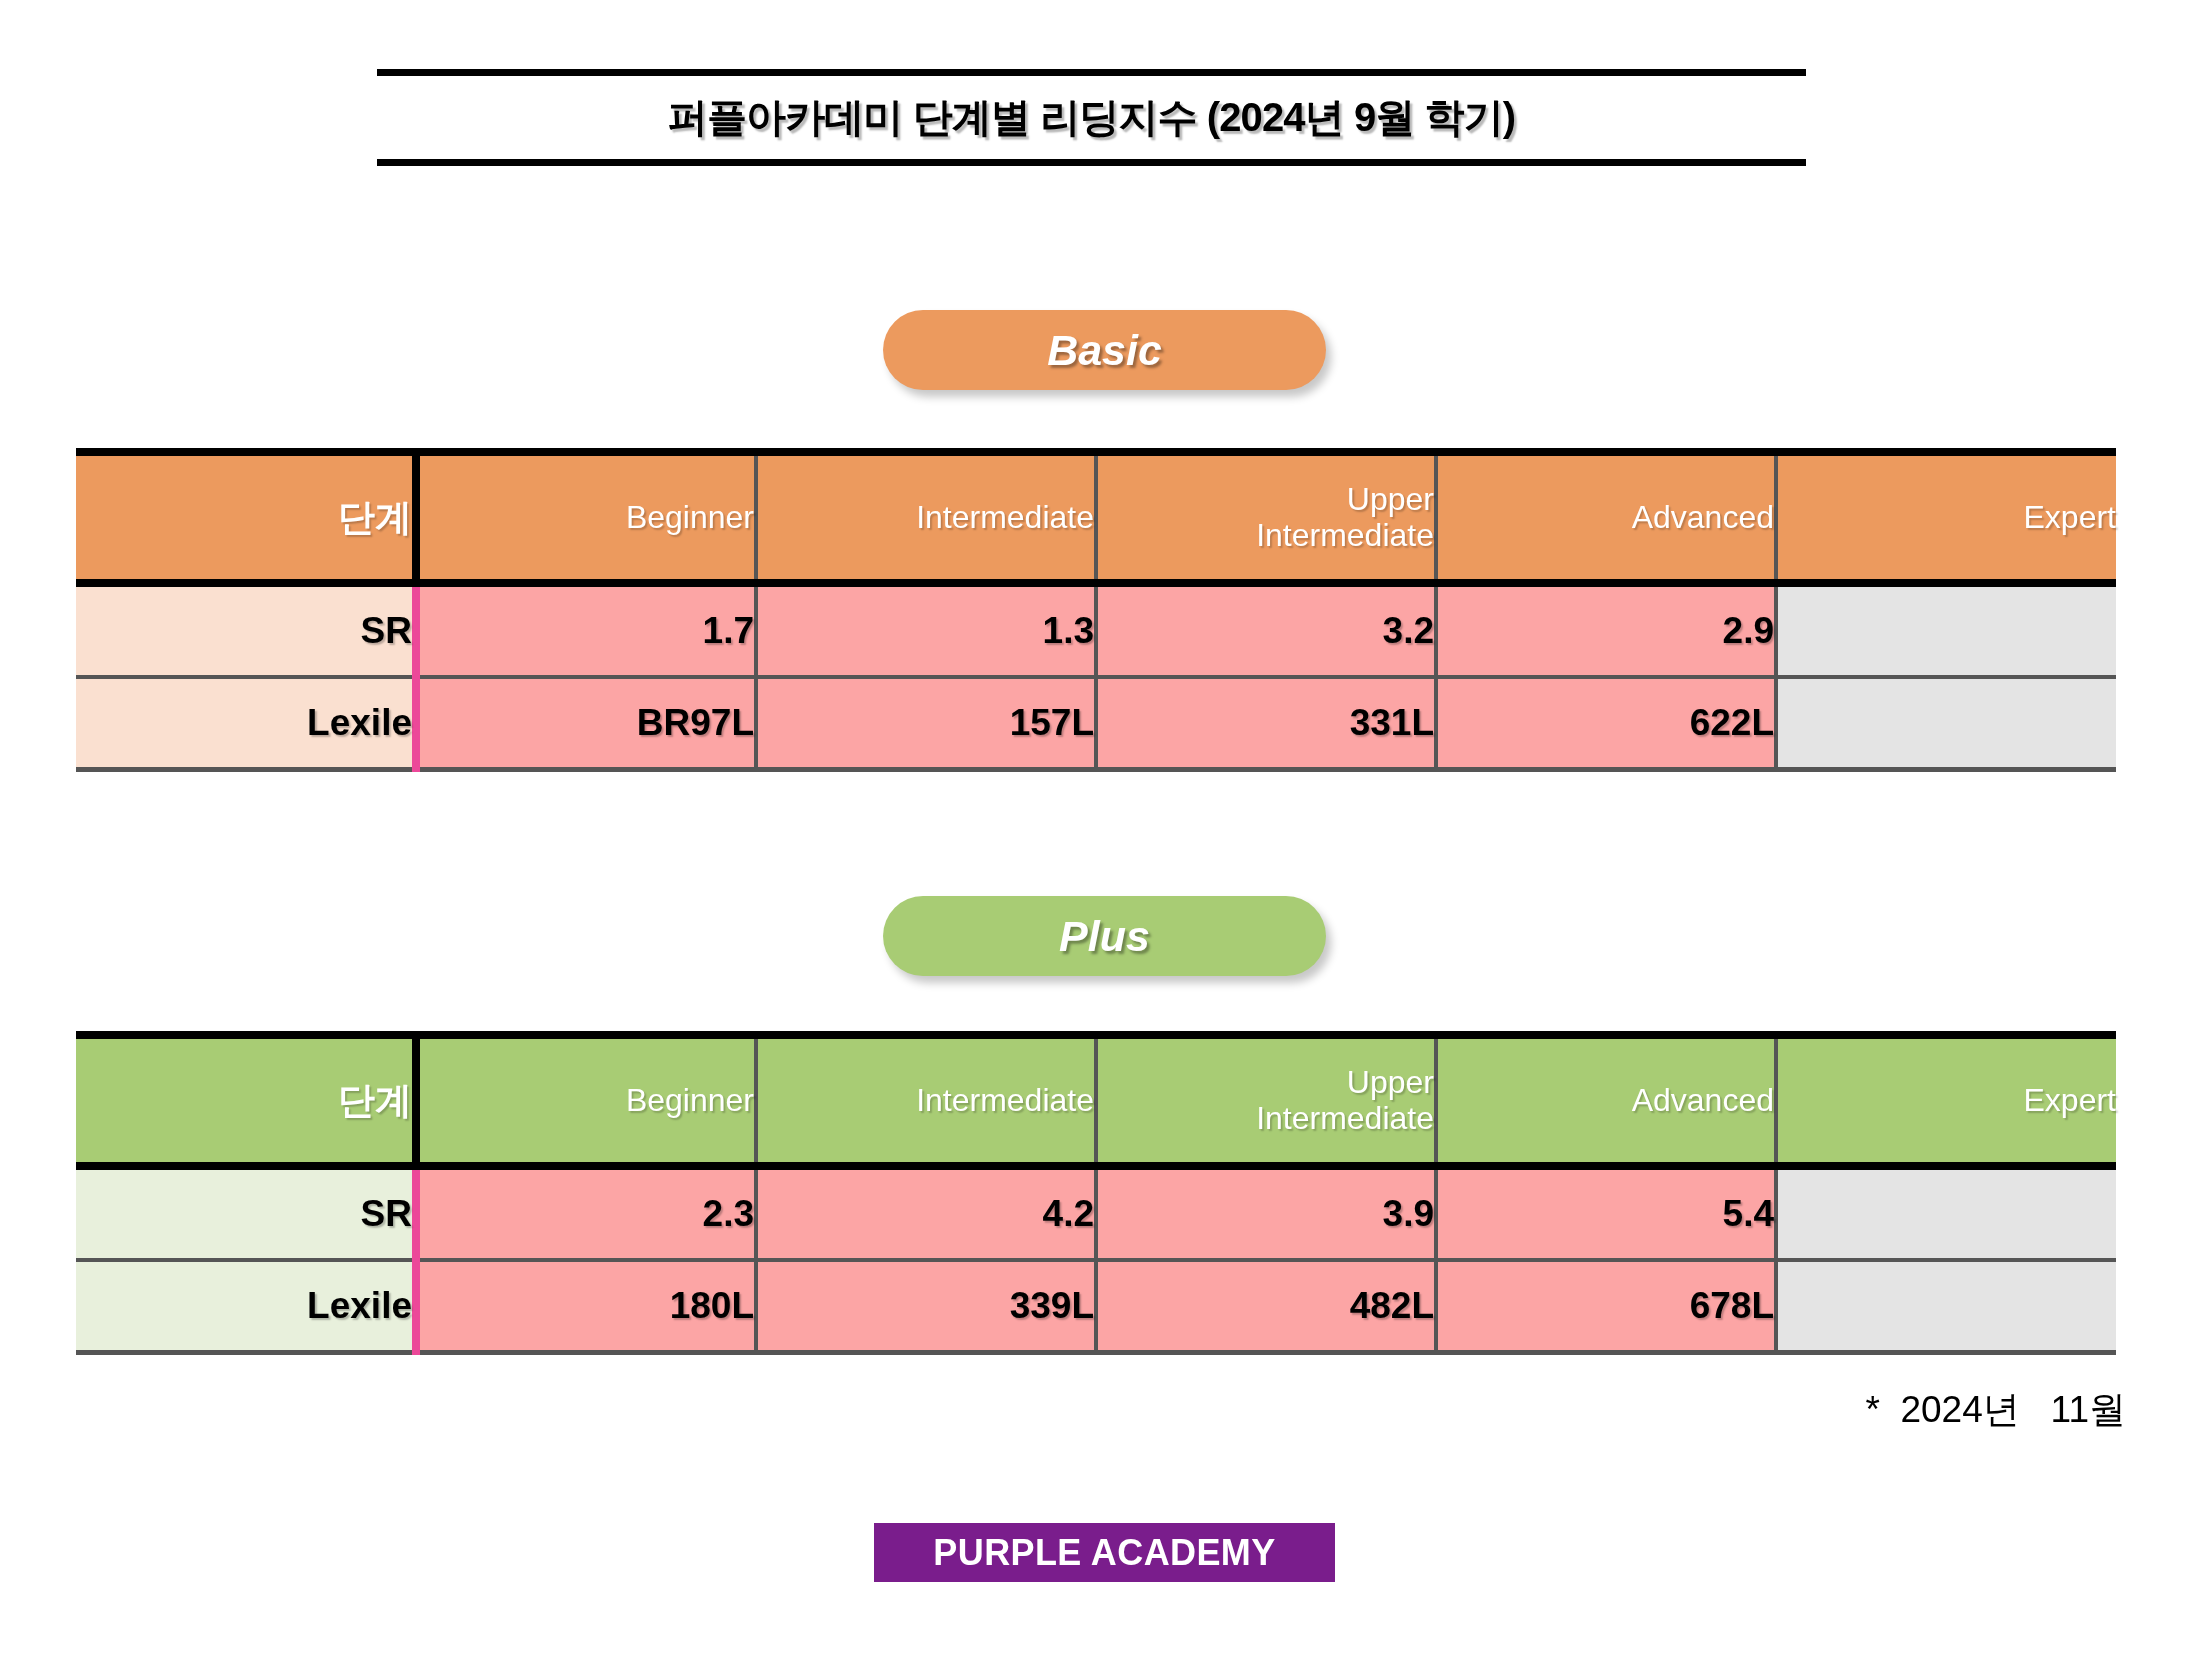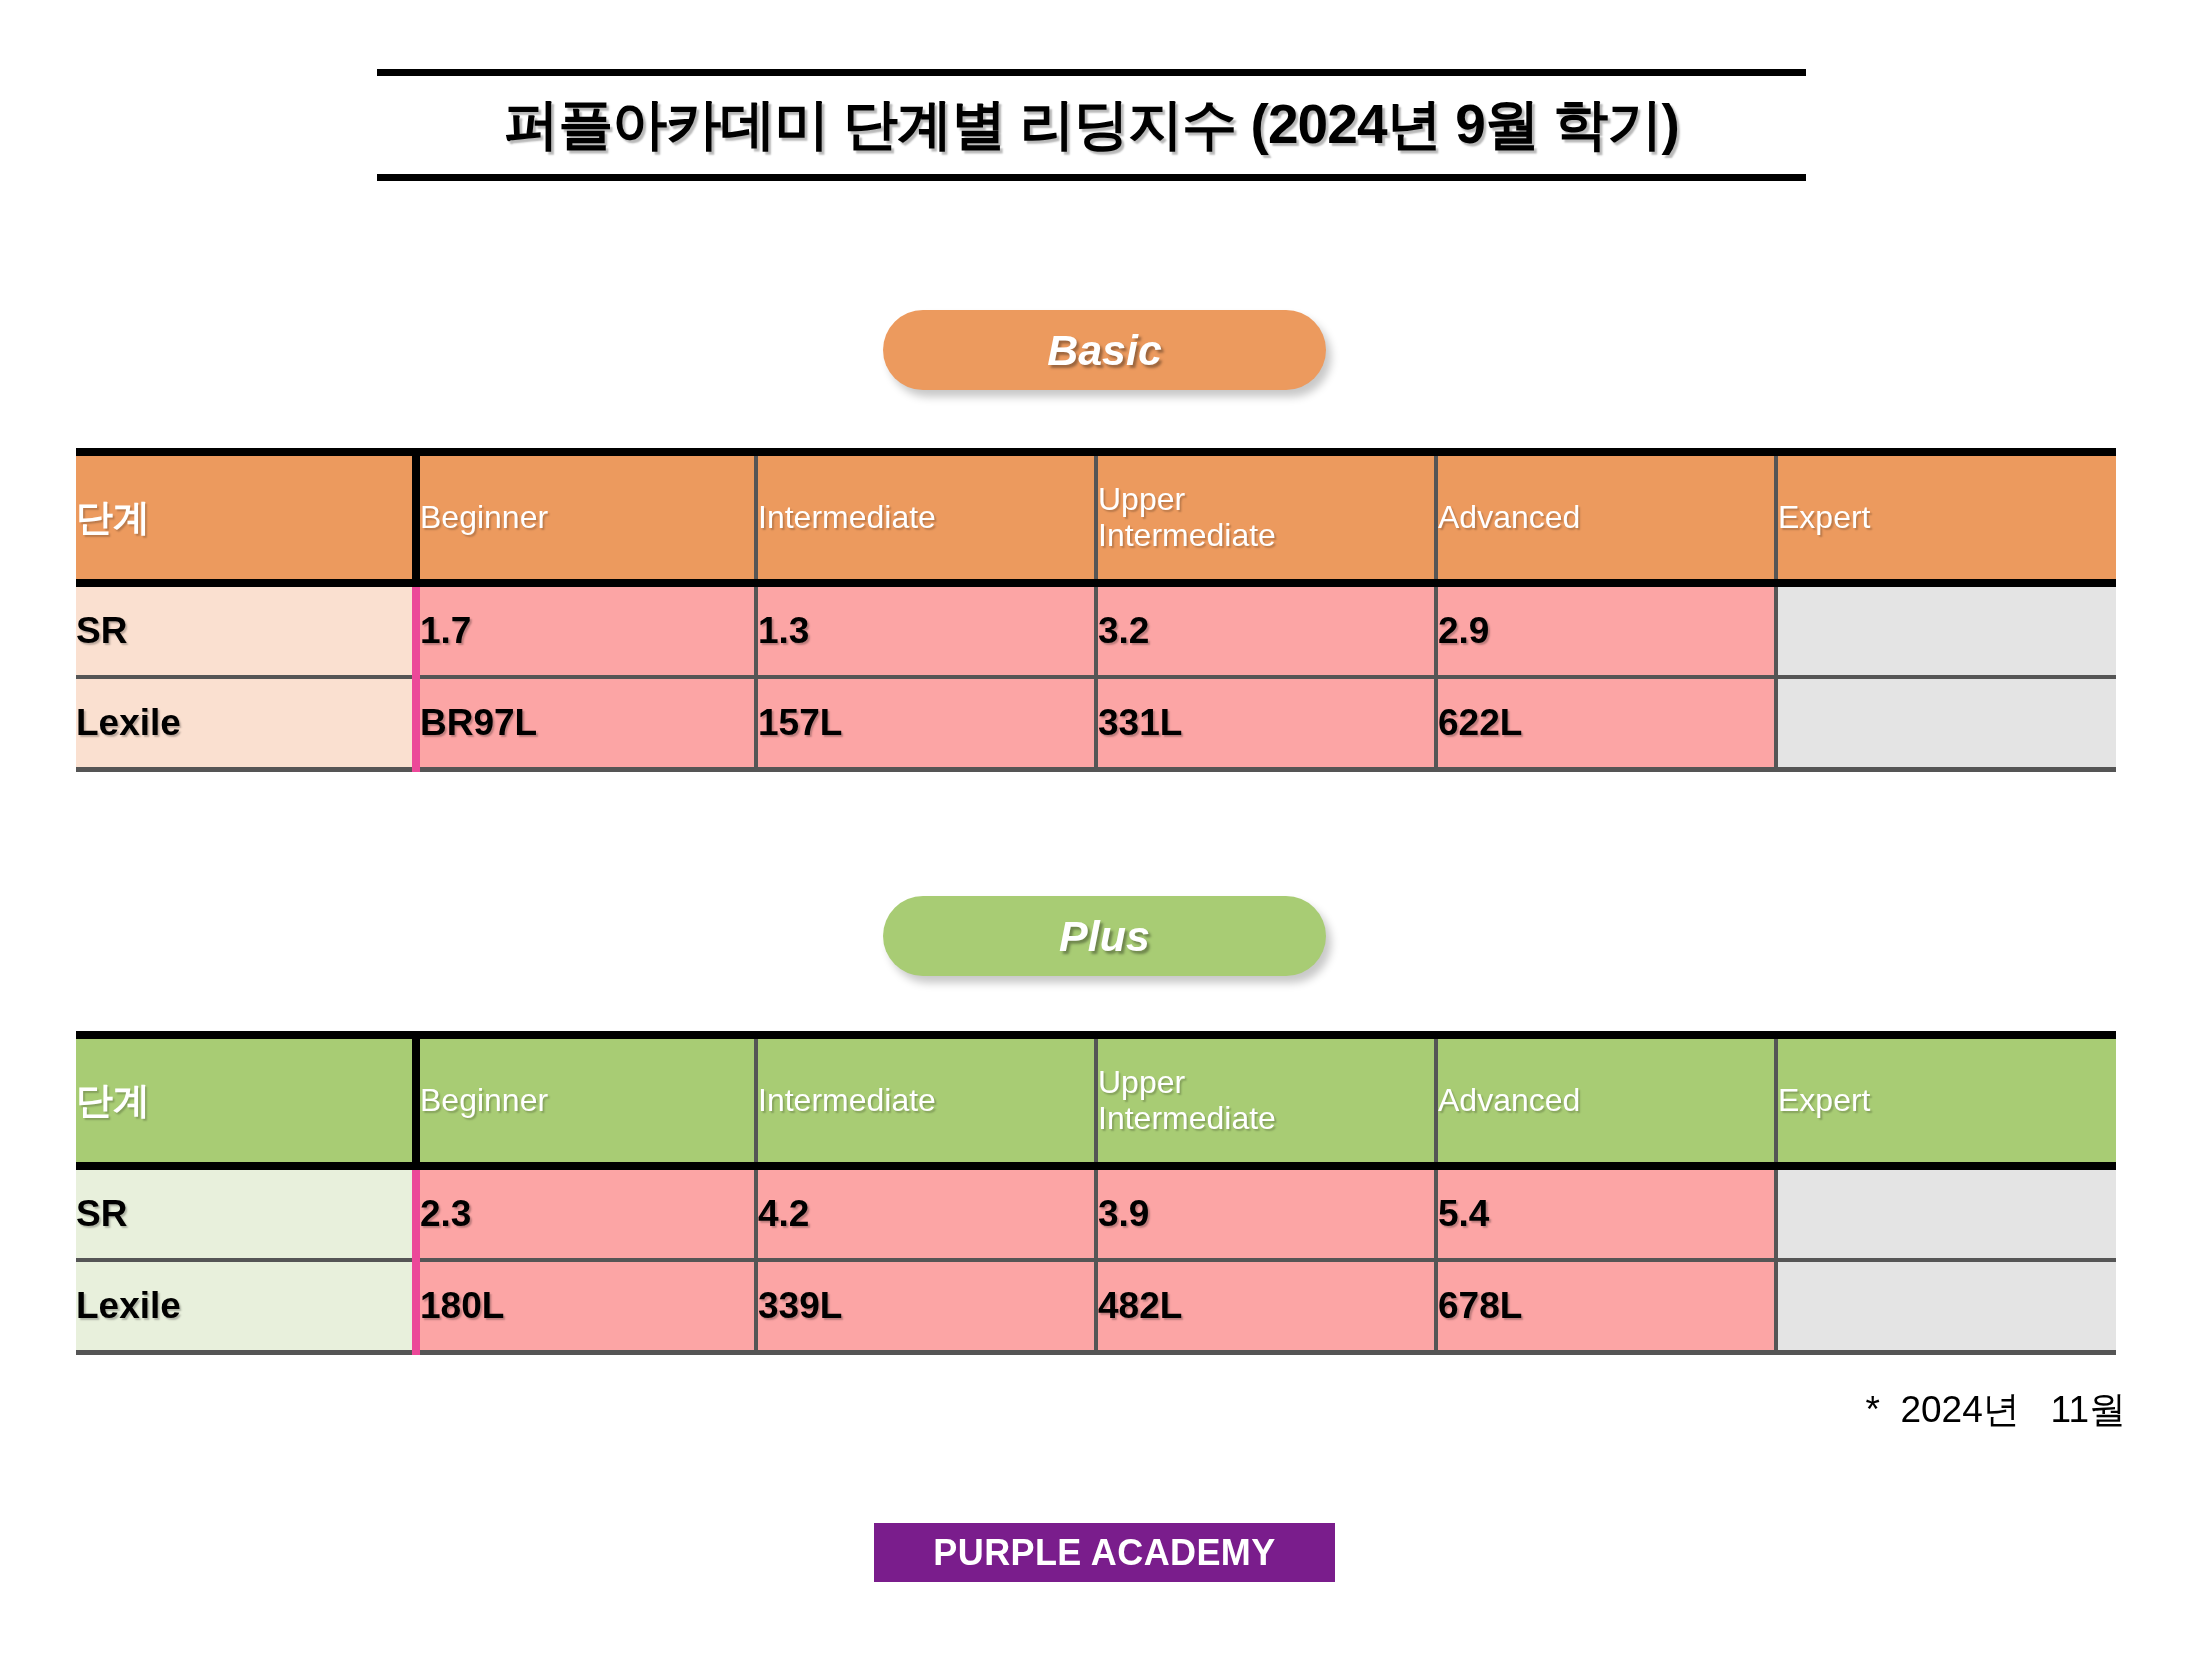--- a/index.html
+++ b/index.html
@@ -30,7 +30,7 @@
   .title-rule-top { margin-bottom: 0; }
   .title-rule-bottom { margin-top: 0; }
   .title-text {
-    font-size: 55px;
+    font-size: 40px;
     font-weight: bold;
     text-align: center;
     letter-spacing: -0.9px;

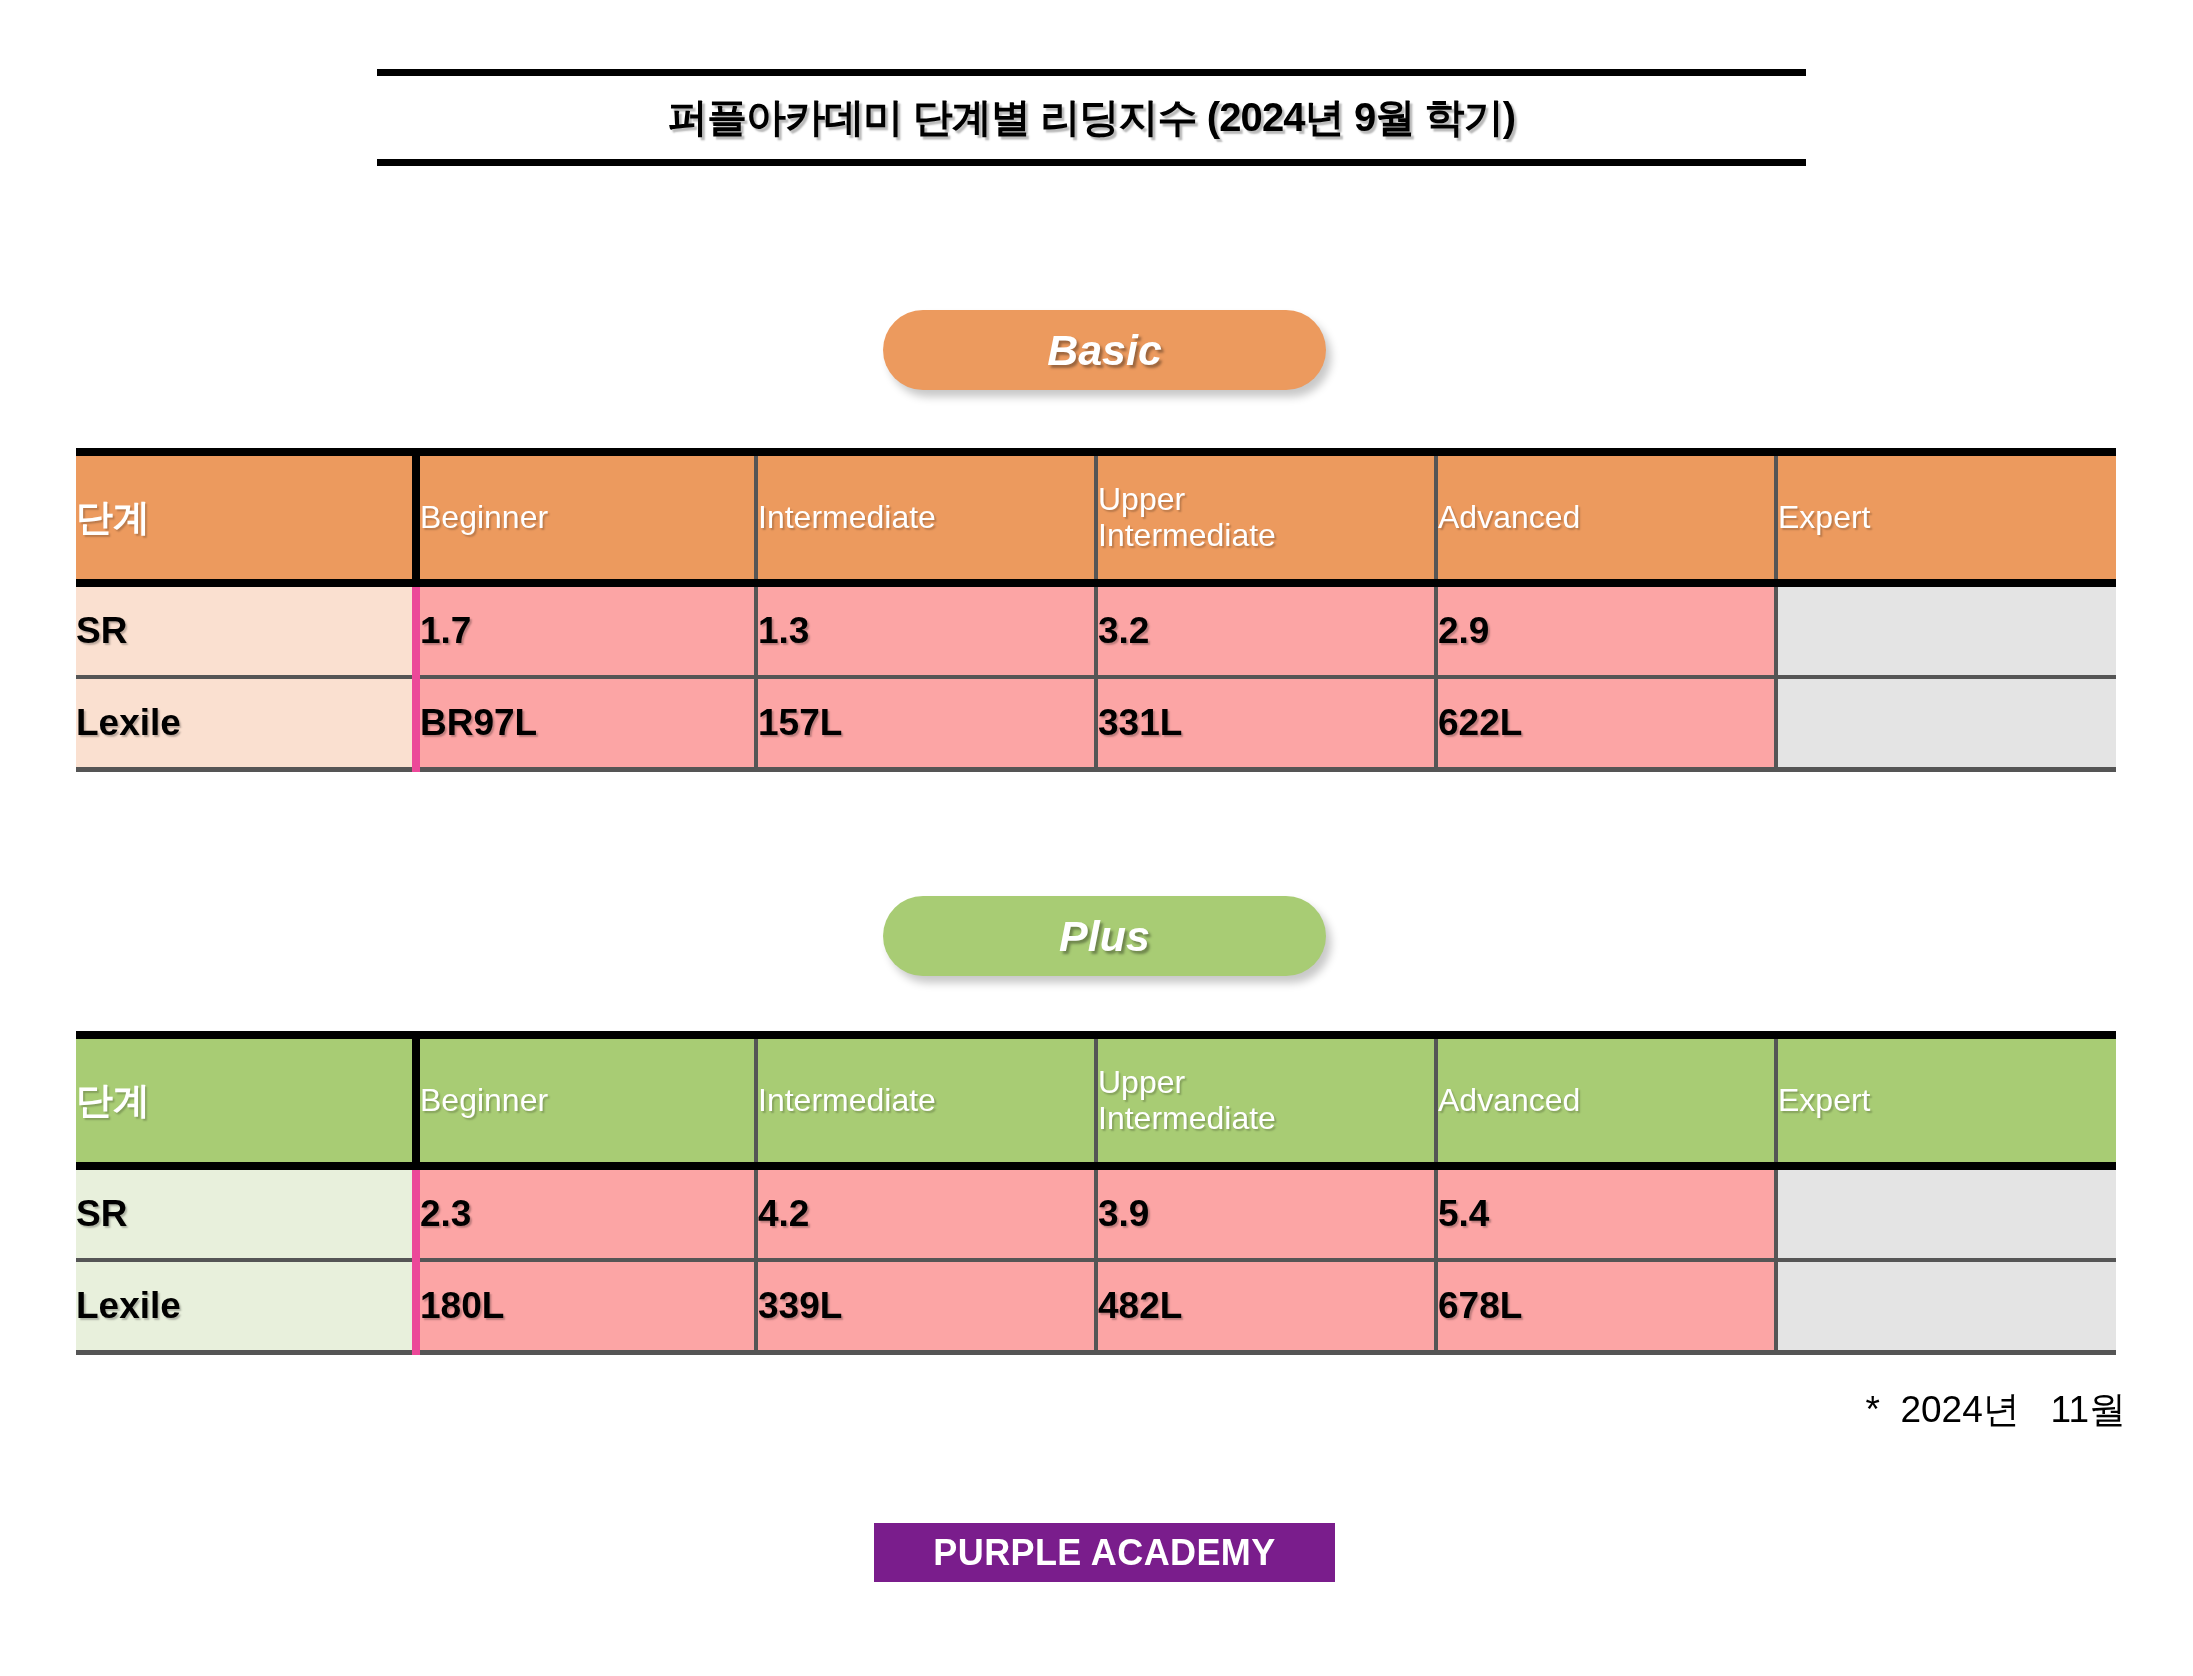--- a/index.html
+++ b/index.html
@@ -86,7 +86,7 @@
   table.rt td, table.rt th {
     padding: 0;
     margin: 13px;
-    text-align: left;
+    text-align: right;
     vertical-align: middle;
   }
 

